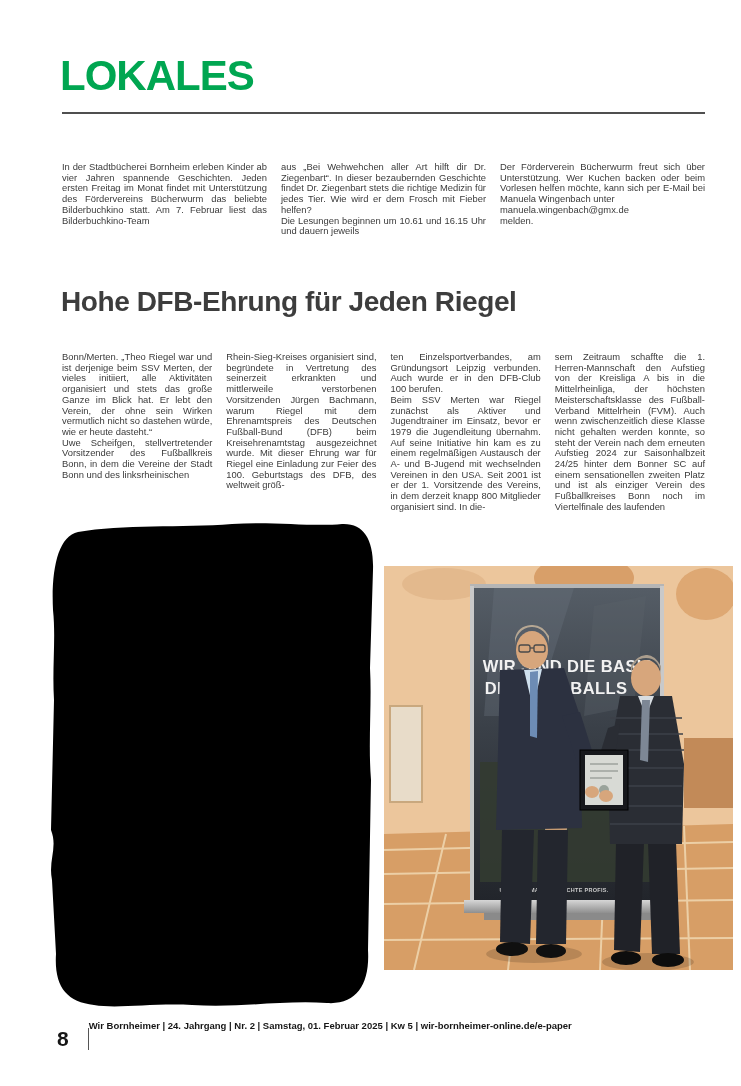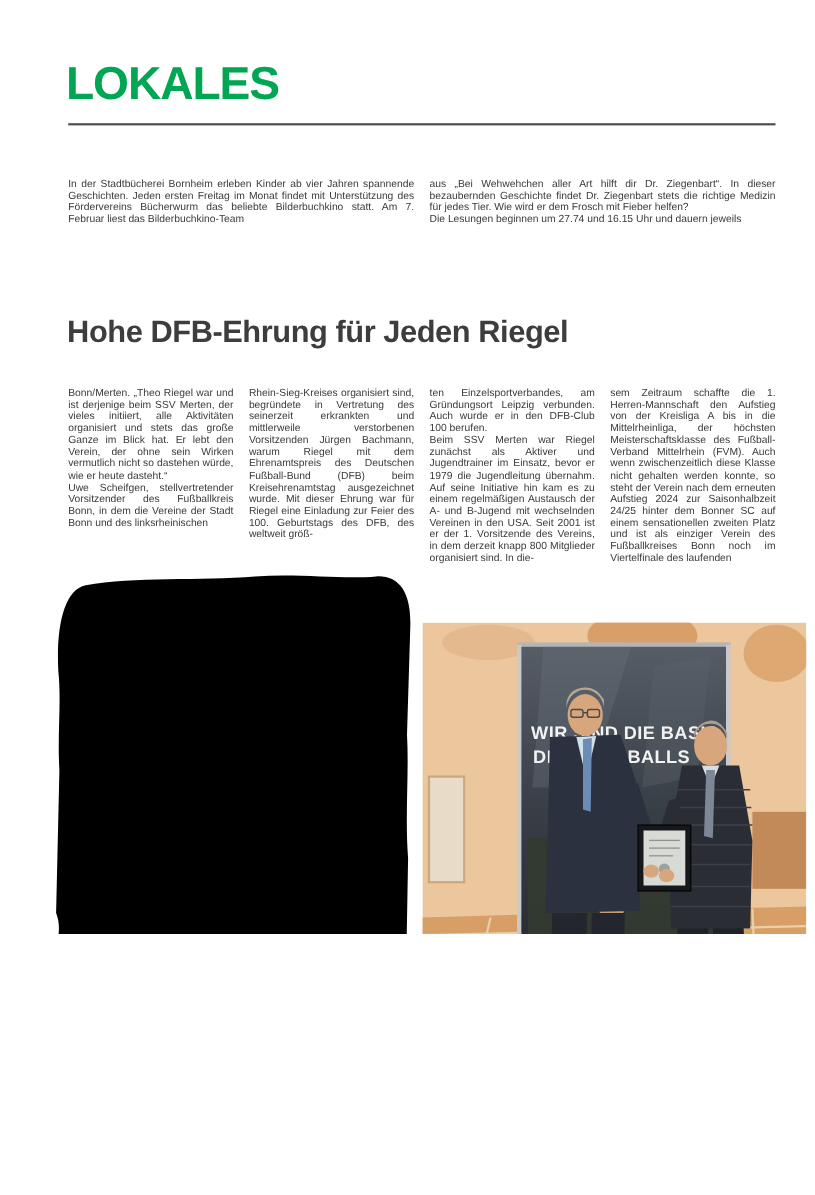--- a/index.html
+++ b/index.html
@@ -3,7 +3,7 @@
 <meta charset="utf-8">
 <style>
   html,body{margin:0;padding:0;background:#ffffff;}
-  .page{position:relative;width:741px;height:849px;background:#ffffff;overflow:hidden;
+  .page{position:relative;width:741px;height:1086px;background:#ffffff;overflow:hidden;
         font-family:"Liberation Sans",sans-serif;color:#3c3c3c;}
   .section-label{position:absolute;left:60px;top:52px;font-size:42px;font-weight:bold;
         letter-spacing:-1px;color:#00a651;}

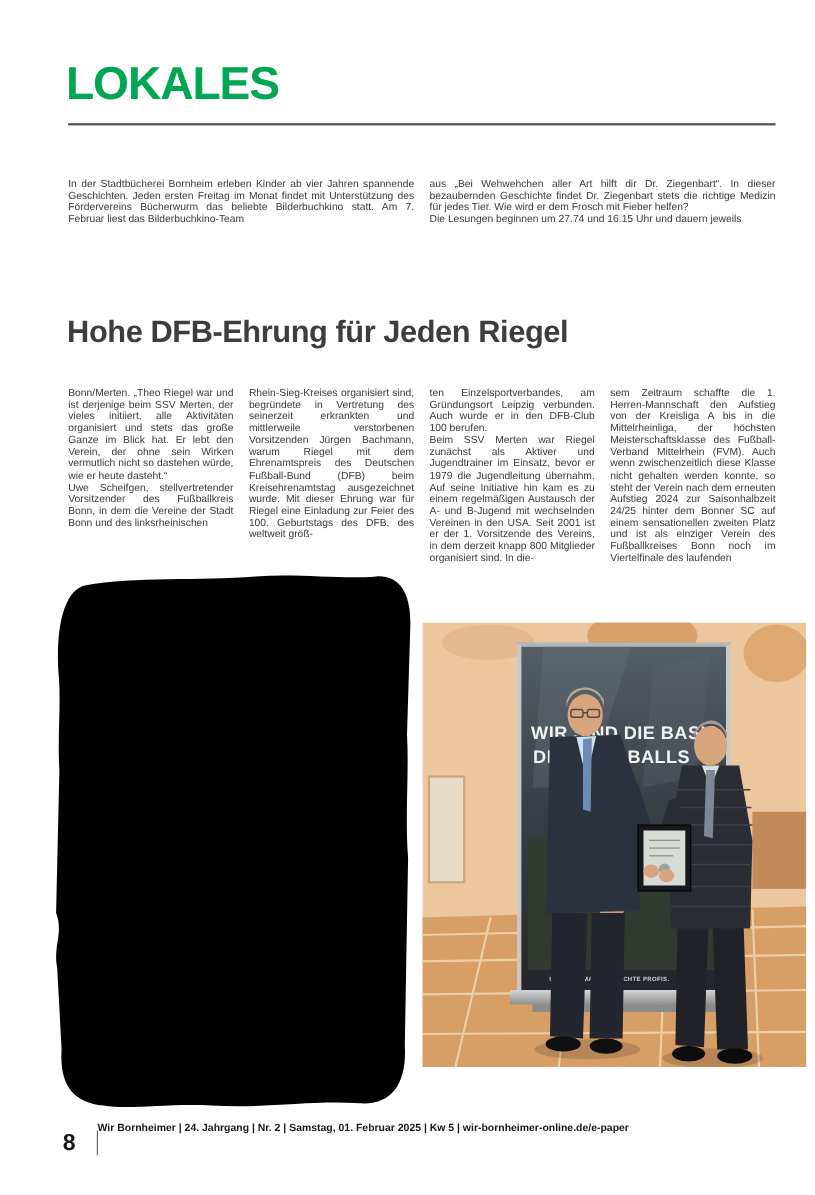--- a/index.html
+++ b/index.html
@@ -43,7 +43,7 @@
   <div class="body-cols a1-body">
     <div class="col">In der Stadtbücherei Bornheim erleben Kinder ab vier Jahren spannende Geschichten. Jeden ersten Freitag im Monat findet mit Unterstützung des Fördervereins Bücherwurm das beliebte Bilderbuchkino statt. Am 7. Februar liest das Bilderbuchkino-Team</div>
     <div class="col">aus „Bei Wehwehchen aller Art hilft dir Dr. Ziegenbart“. In dieser bezaubernden Geschichte findet Dr. Ziegenbart stets die richtige Medizin für jedes Tier. Wie wird er dem Frosch mit Fieber helfen?
-Die Lesungen beginnen um 27.74 und 16.15 Uhr und dauern jeweils</div>
+Die Lesungen beginnen um 10.61 und 16.15 Uhr und dauern jeweils</div>
   </div>
 
   <div class="a2-title">Hohe DFB-Ehrung für Jeden Riegel</div>

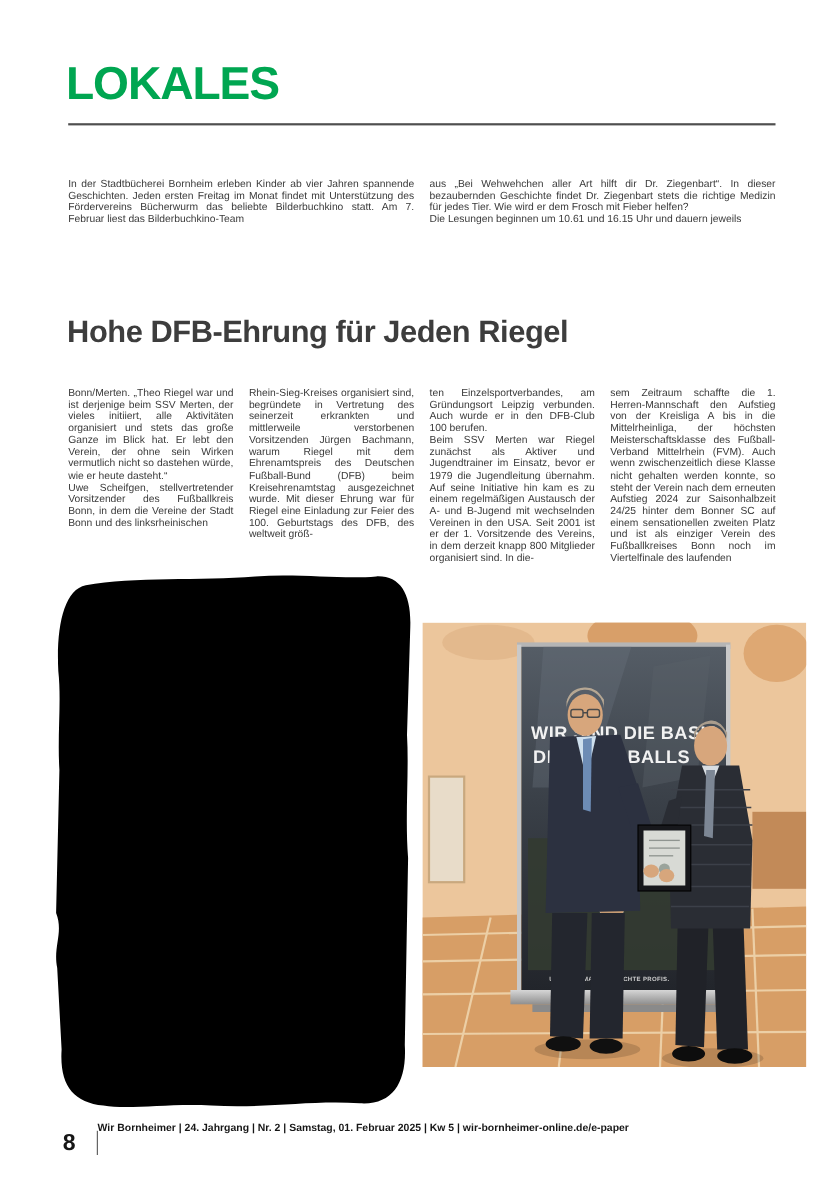--- a/index.html
+++ b/index.html
@@ -44,6 +44,9 @@
     <div class="col">In der Stadtbücherei Bornheim erleben Kinder ab vier Jahren spannende Geschichten. Jeden ersten Freitag im Monat findet mit Unterstützung des Fördervereins Bücherwurm das beliebte Bilderbuchkino statt. Am 7. Februar liest das Bilderbuchkino-Team</div>
     <div class="col">aus „Bei Wehwehchen aller Art hilft dir Dr. Ziegenbart“. In dieser bezaubernden Geschichte findet Dr. Ziegenbart stets die richtige Medizin für jedes Tier. Wie wird er dem Frosch mit Fieber helfen?
 Die Lesungen beginnen um 10.61 und 16.15 Uhr und dauern jeweils</div>
+    <div class="col">Der Förderverein Bücherwurm freut sich über Unterstützung. Wer Kuchen backen oder beim Vorlesen helfen möchte, kann sich per E-Mail bei Manuela Wingenbach unter
+manuela.wingenbach@gmx.de
+melden.</div>
   </div>
 
   <div class="a2-title">Hohe DFB-Ehrung für Jeden Riegel</div>

